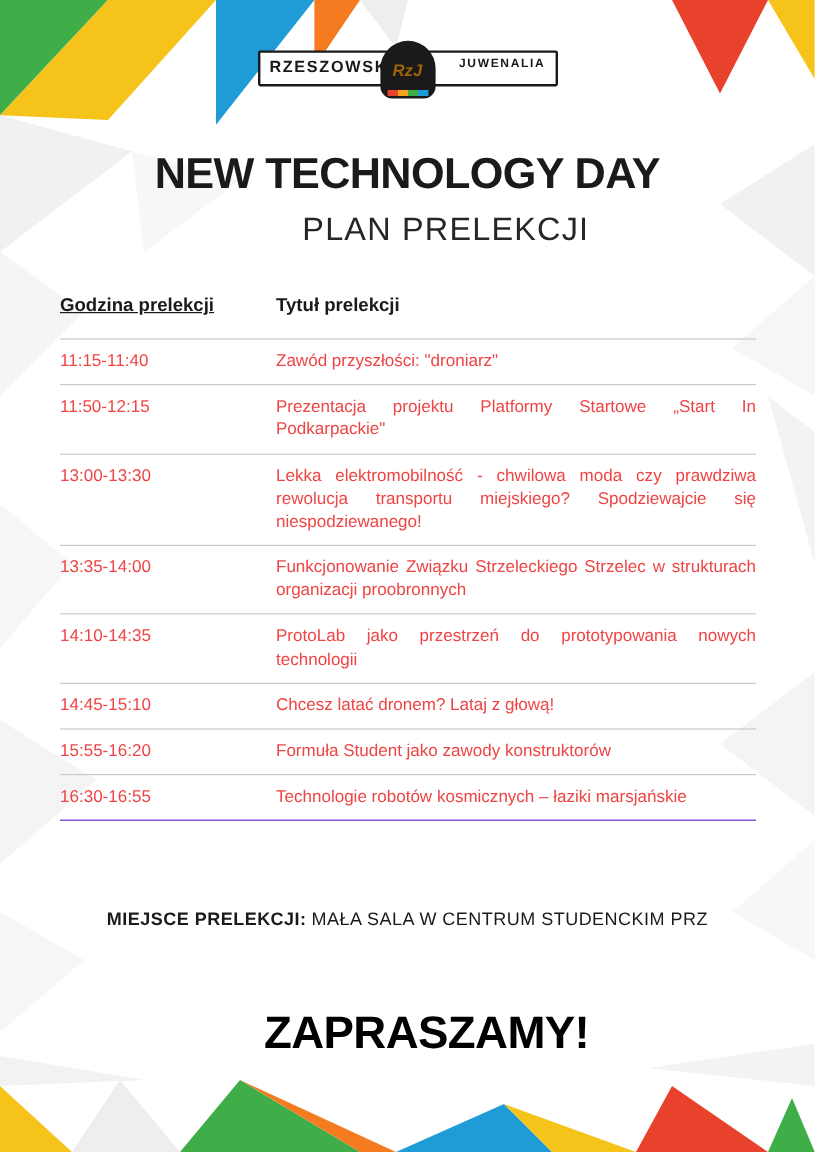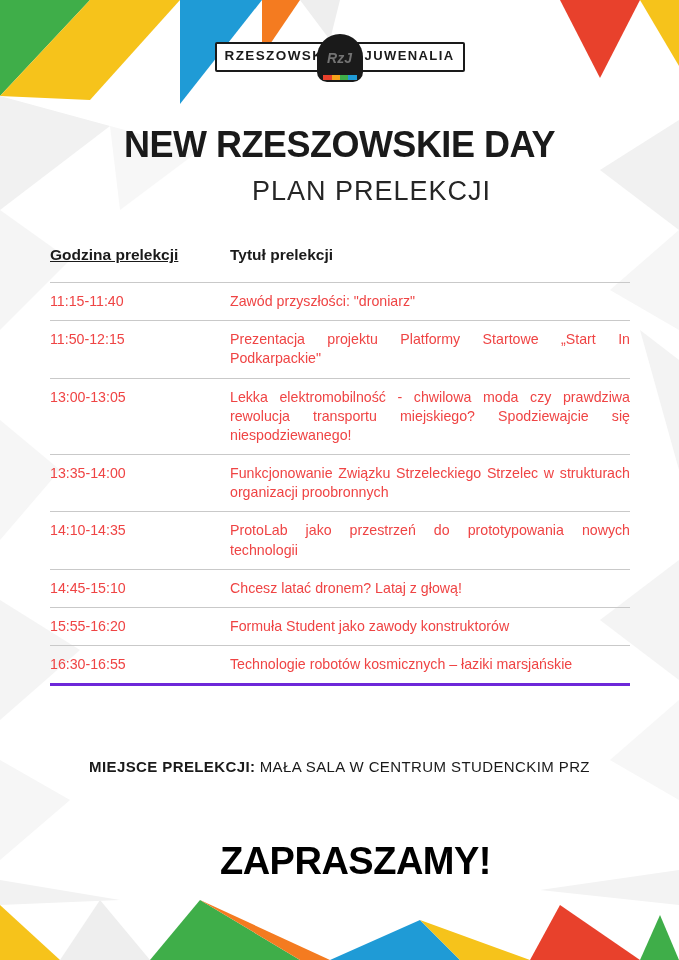--- a/index.html
+++ b/index.html
@@ -95,7 +95,7 @@
   .logo-badge .b-txt {
     position: absolute;
     inset: 0;
-    color: #737373;
+    color: #a16207;
     font-size: 14px;
     font-weight: bold;
     font-style: italic;

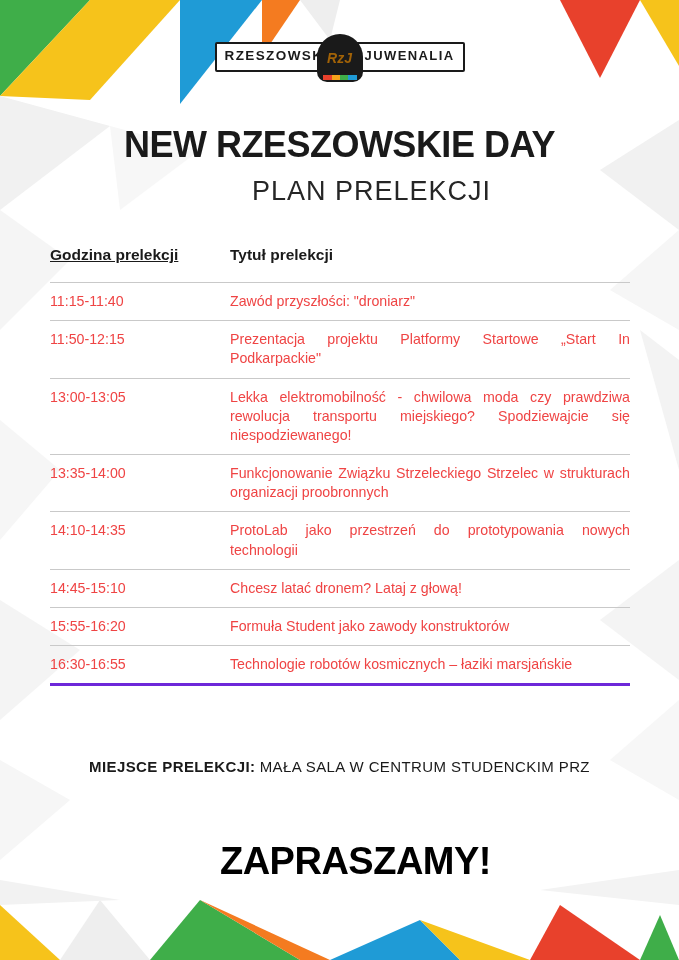--- a/index.html
+++ b/index.html
@@ -71,7 +71,7 @@
     position: absolute;
     top: 14px;
     right: 10px;
-    font-size: 13px;
+    font-size: 10px;
     font-weight: bold;
     letter-spacing: 1.4px;
     color: #1a1a1a;

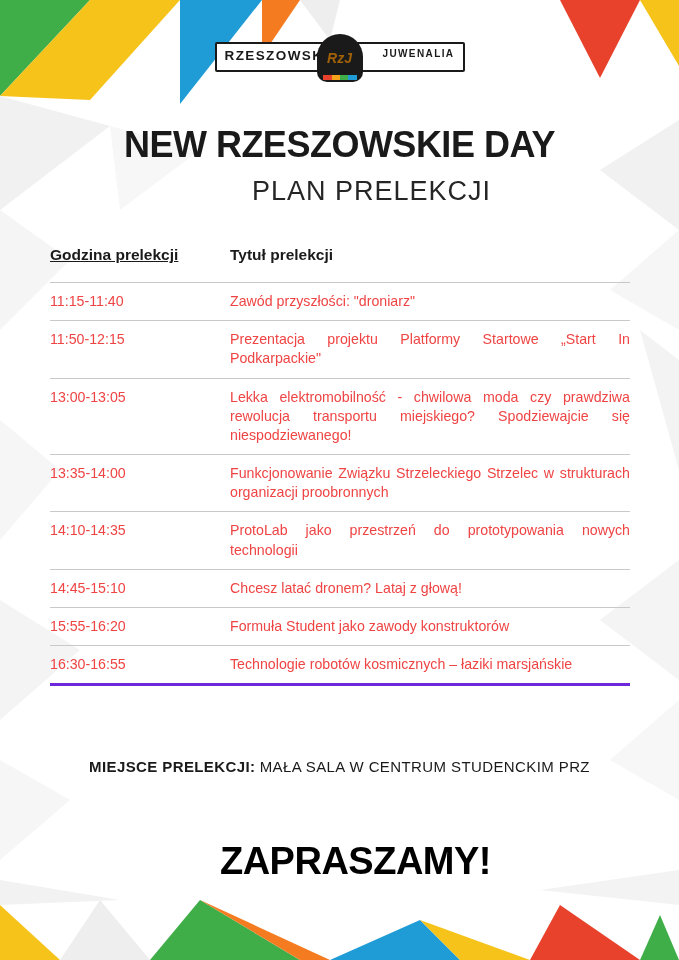--- a/index.html
+++ b/index.html
@@ -272,7 +272,7 @@
     </div>
   </div>
 
-  <div class="title">NEW RZESZOWSKIE DAY</div>
+  <div class="title">NEW TECHNOLOGY DAY</div>
   <div class="subtitle">PLAN PRELEKCJI</div>
 
   <div class="table-wrap">

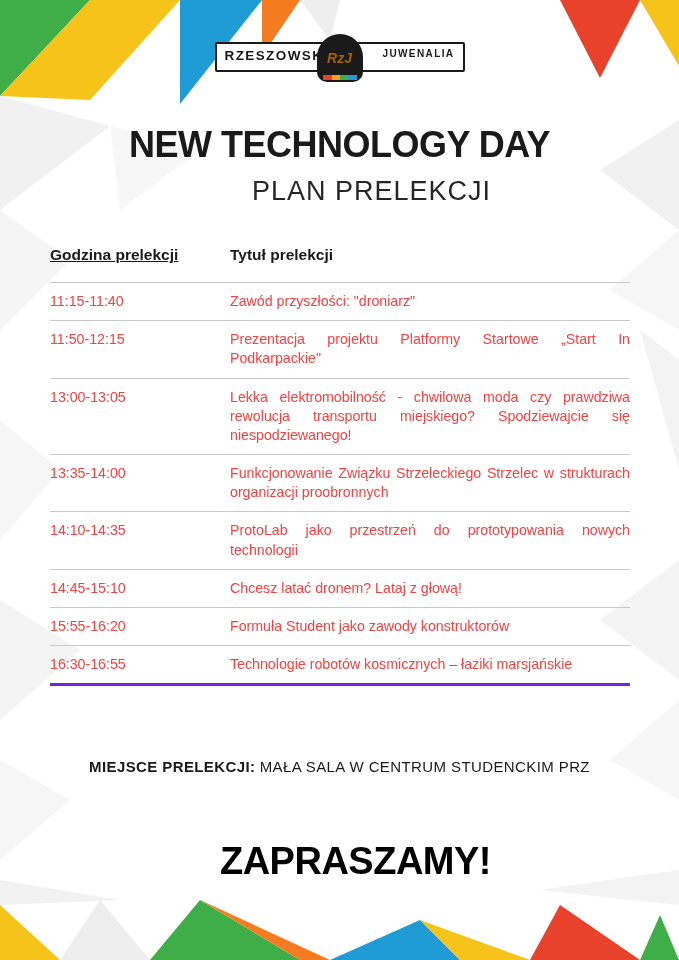--- a/index.html
+++ b/index.html
@@ -293,7 +293,7 @@
           <td class="c-title">Prezentacja projektu Platformy Startowe „Start In Podkarpackie"</td>
         </tr>
         <tr>
-          <td class="c-time">13:00-13:05</td>
+          <td class="c-time">13:00-13:30</td>
           <td class="c-title">Lekka elektromobilność - chwilowa moda czy prawdziwa rewolucja transportu miejskiego? Spodziewajcie się niespodziewanego!</td>
         </tr>
         <tr>

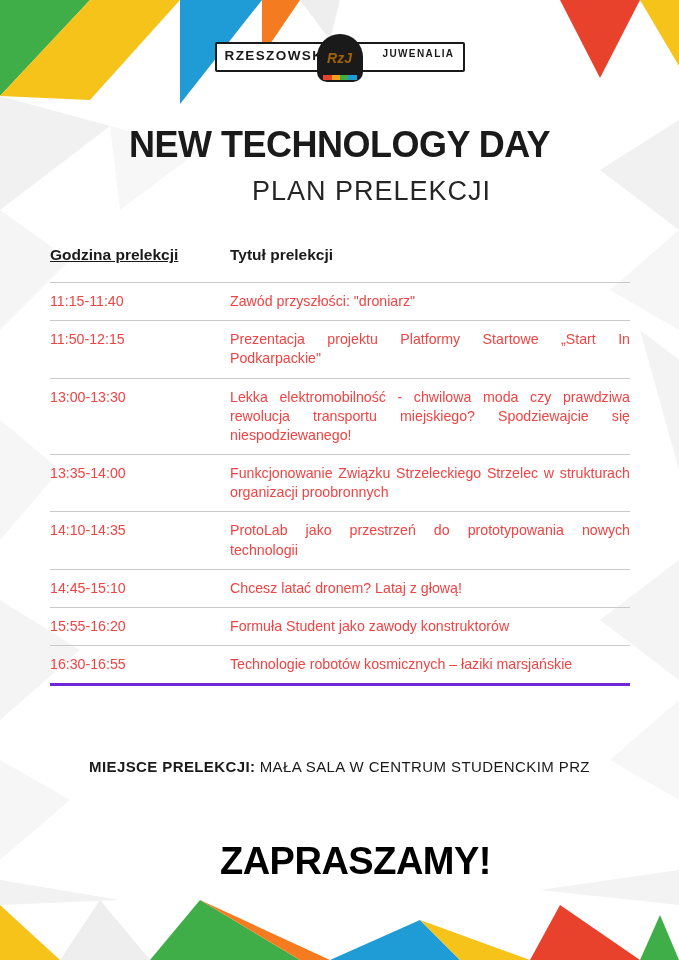--- a/index.html
+++ b/index.html
@@ -171,7 +171,7 @@
     line-height: 1.35;
   }
   table.schedule tr:last-child td {
-    border-bottom: 3px solid #6d28d9;
+    border-bottom: 1px solid #6d28d9;
   }
   td.c-time {
     width: 180px;

